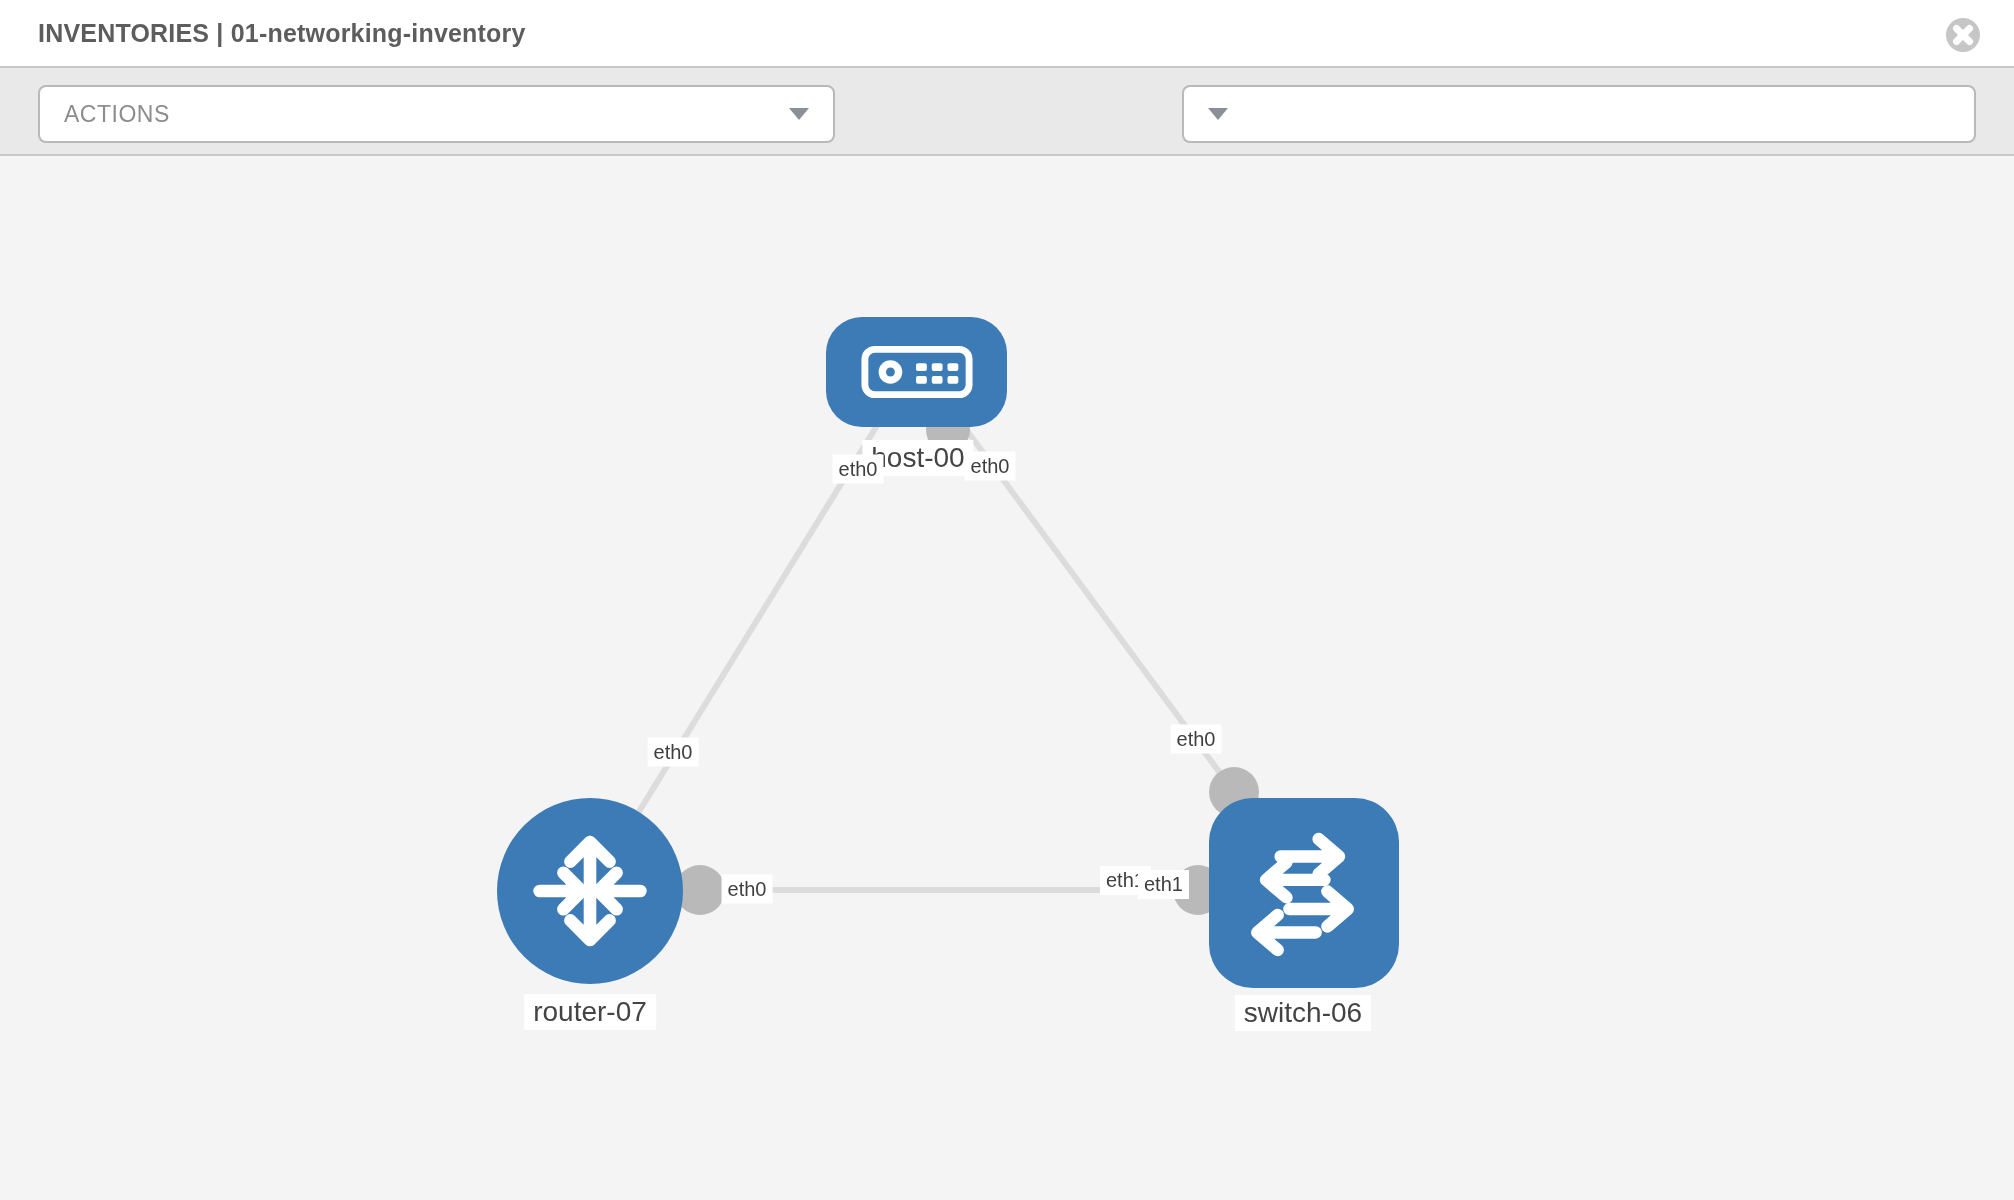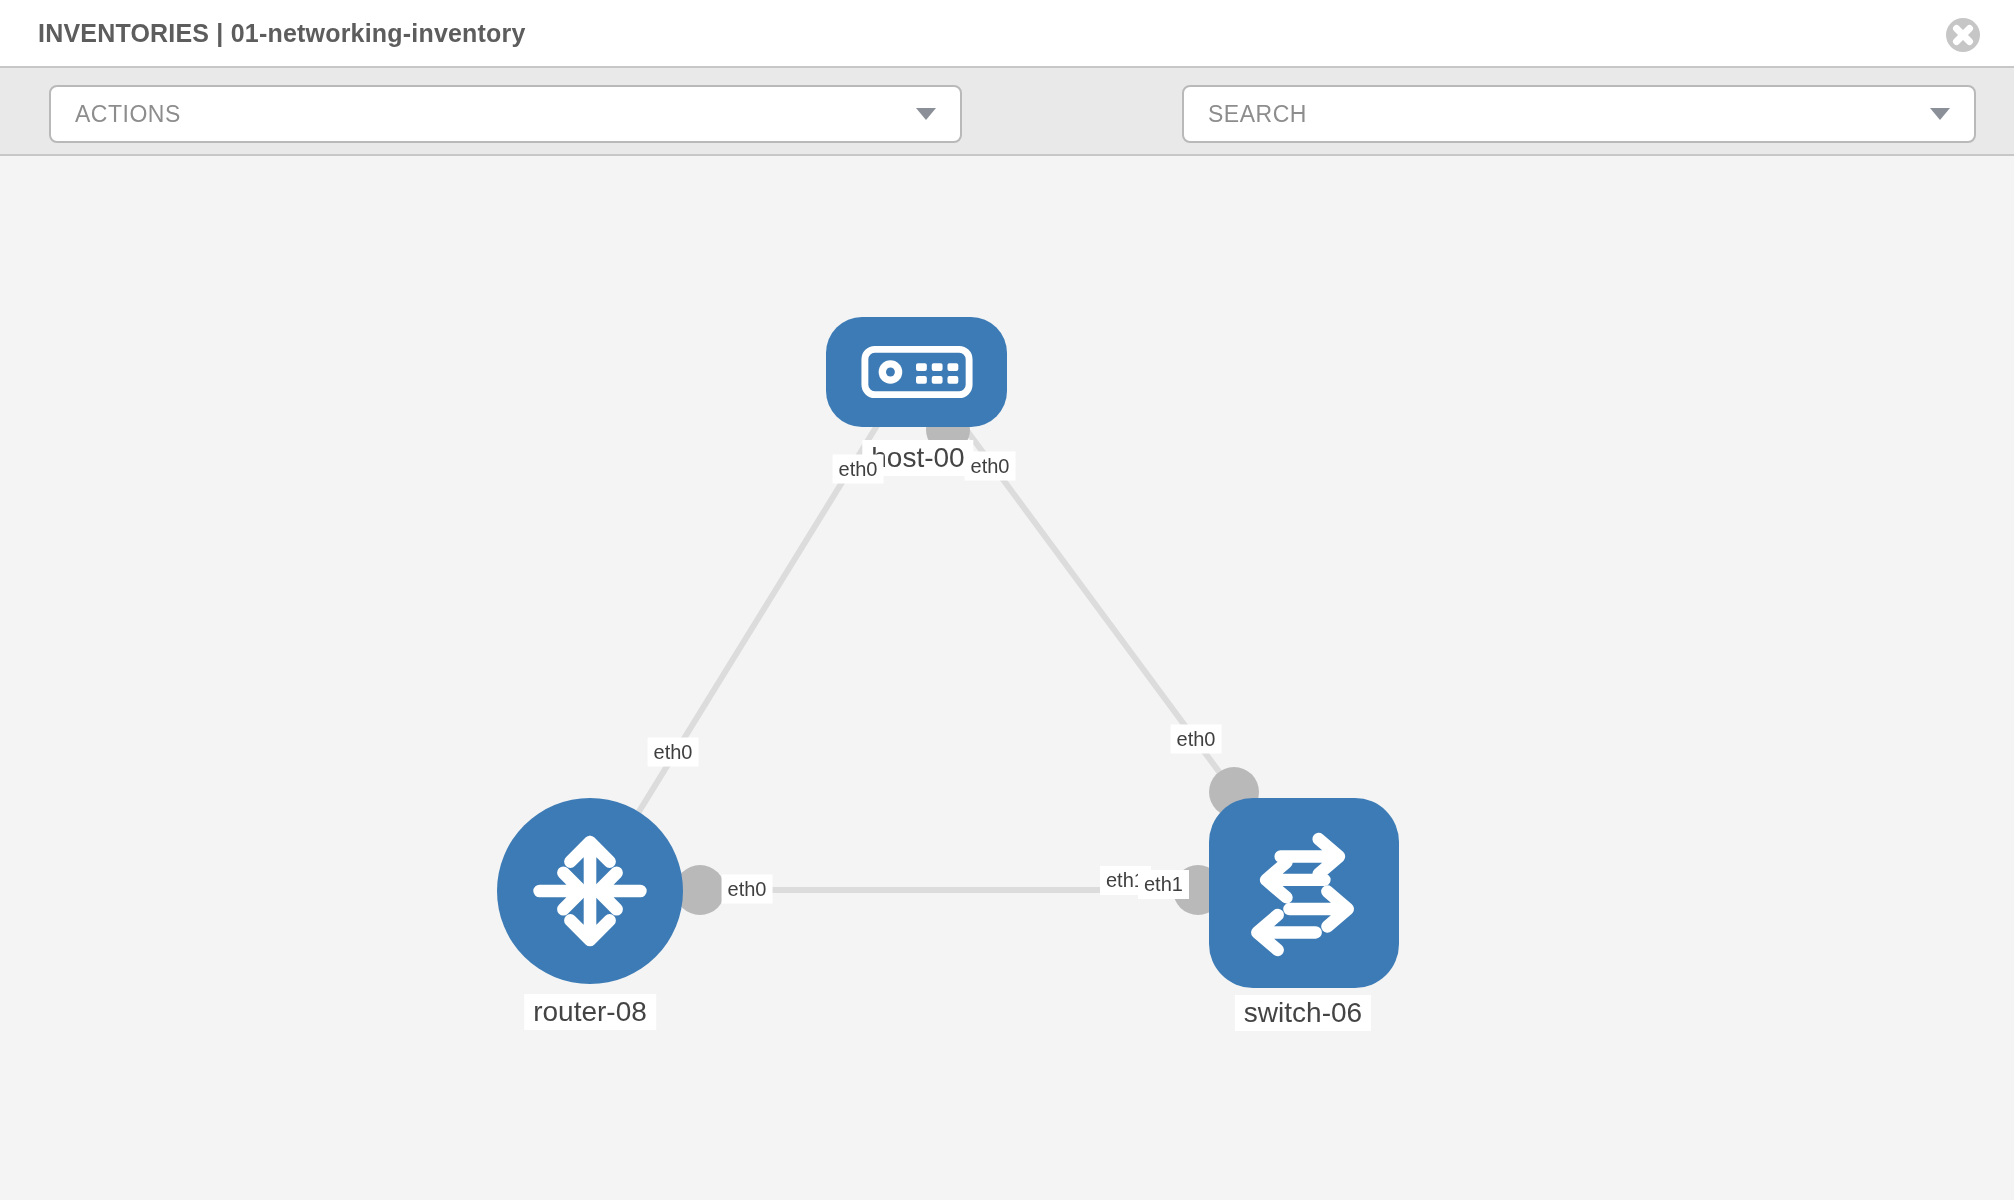--- a/index.html
+++ b/index.html
@@ -15,7 +15,7 @@
   .toolbar { position:absolute; left:0; top:68px; width:2014px; height:88px; background:#e9e9e9; border-bottom:2px solid #c7c7c7; }
   .dropdown { position:absolute; top:17px; height:58px; background:#ffffff; border:2px solid #b9b9b9; border-radius:8px;
               display:flex; align-items:center; padding:0 24px; cursor:pointer; }
-  .dropdown-actions { left:38px; width:913px;margin-left:11px; }
+  .dropdown-actions { left:38px; width:797px; }
   .dropdown-search  { left:1182px; width:794px; }
   .dropdown-label { font-size:23px; color:#8d8d8d; letter-spacing:0.5px; flex:1; }
   .caret { width:0; height:0; border-left:10px solid transparent; border-right:10px solid transparent; border-top:12px solid #8a8f98; }

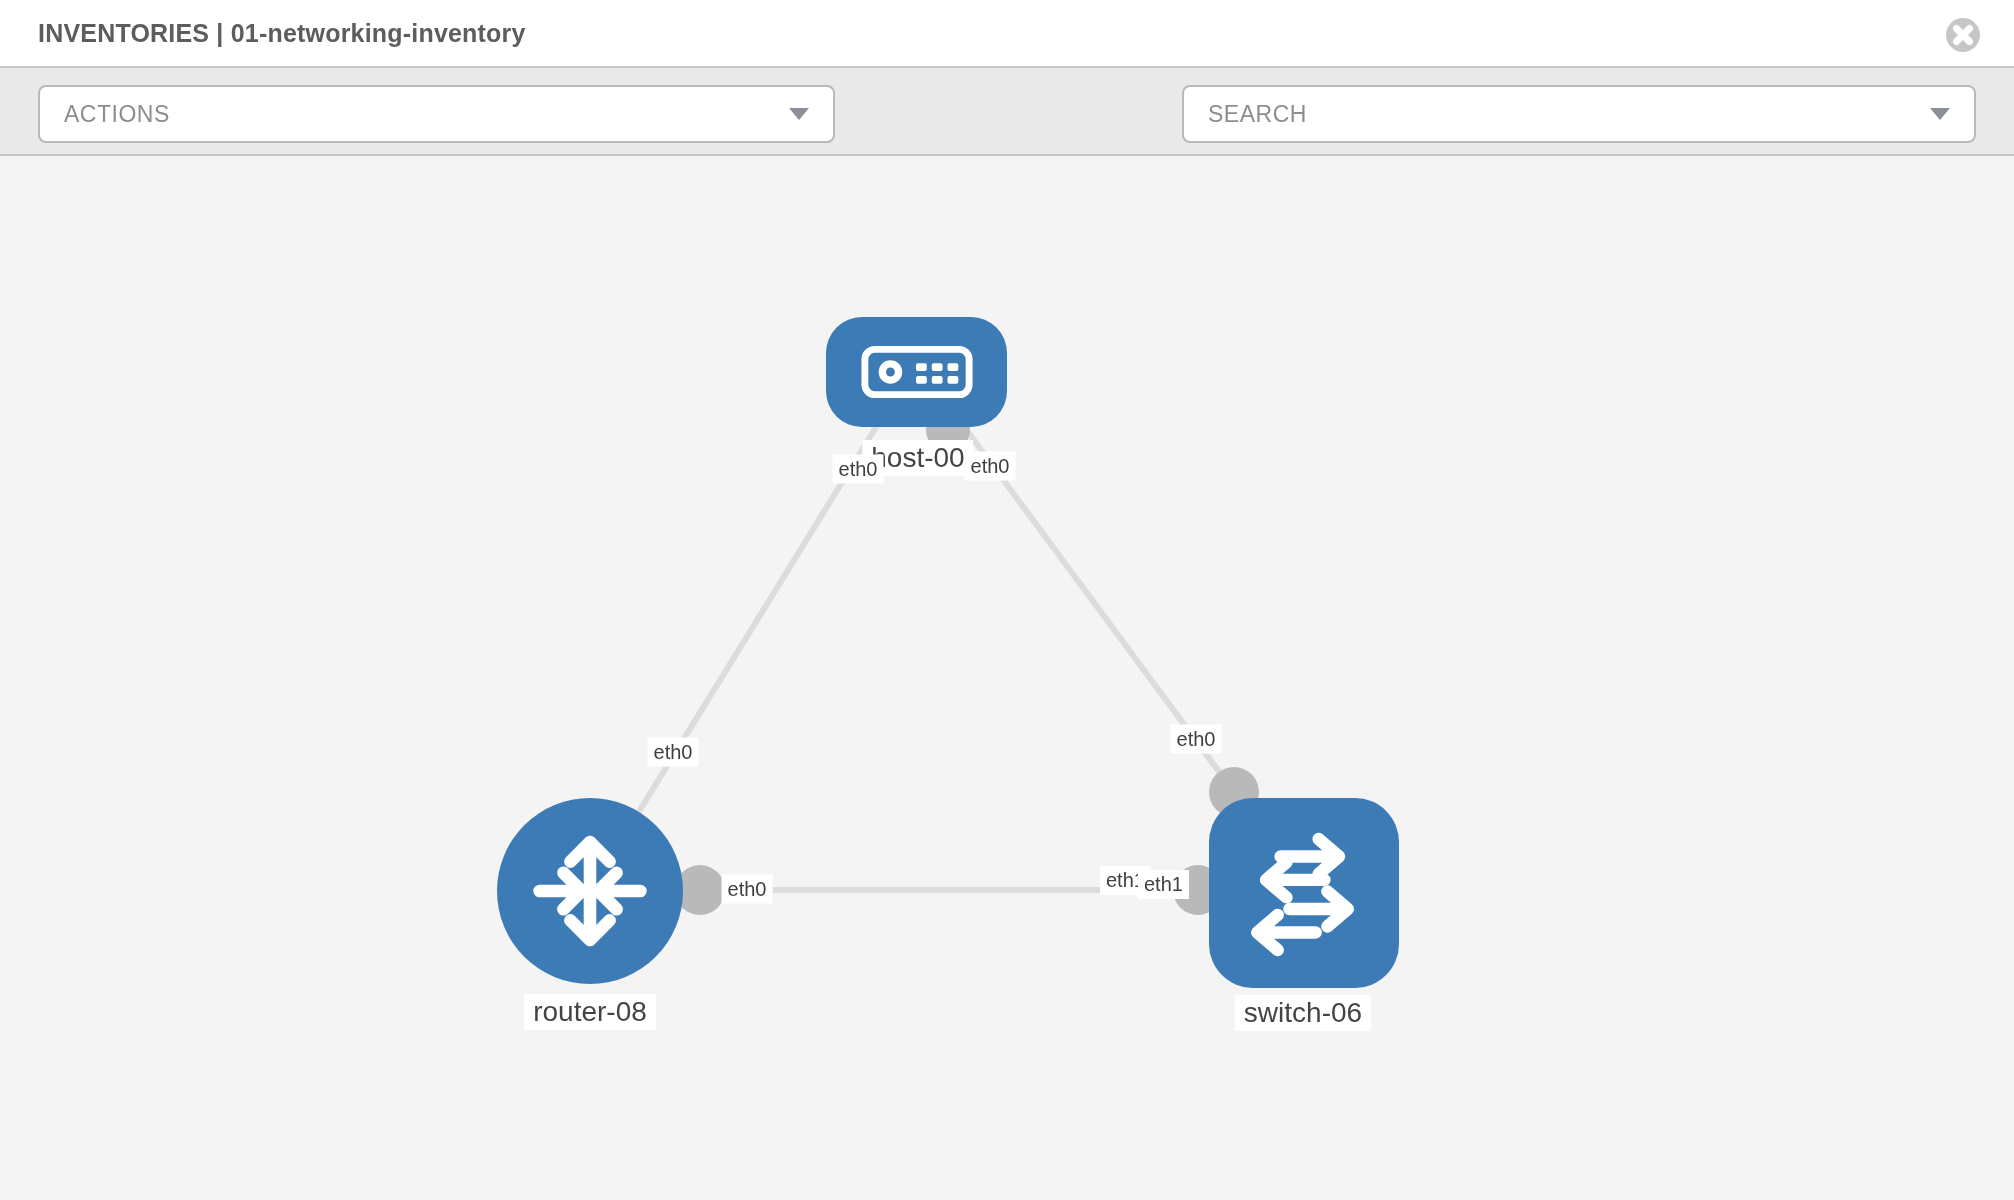--- a/index.html
+++ b/index.html
@@ -76,7 +76,6 @@
     </button>
 
     <div class="dropdown dropdown-search">
-      <span class="dropdown-label">SEARCH</span>
       <span class="caret"></span>
     </div>
   </div>

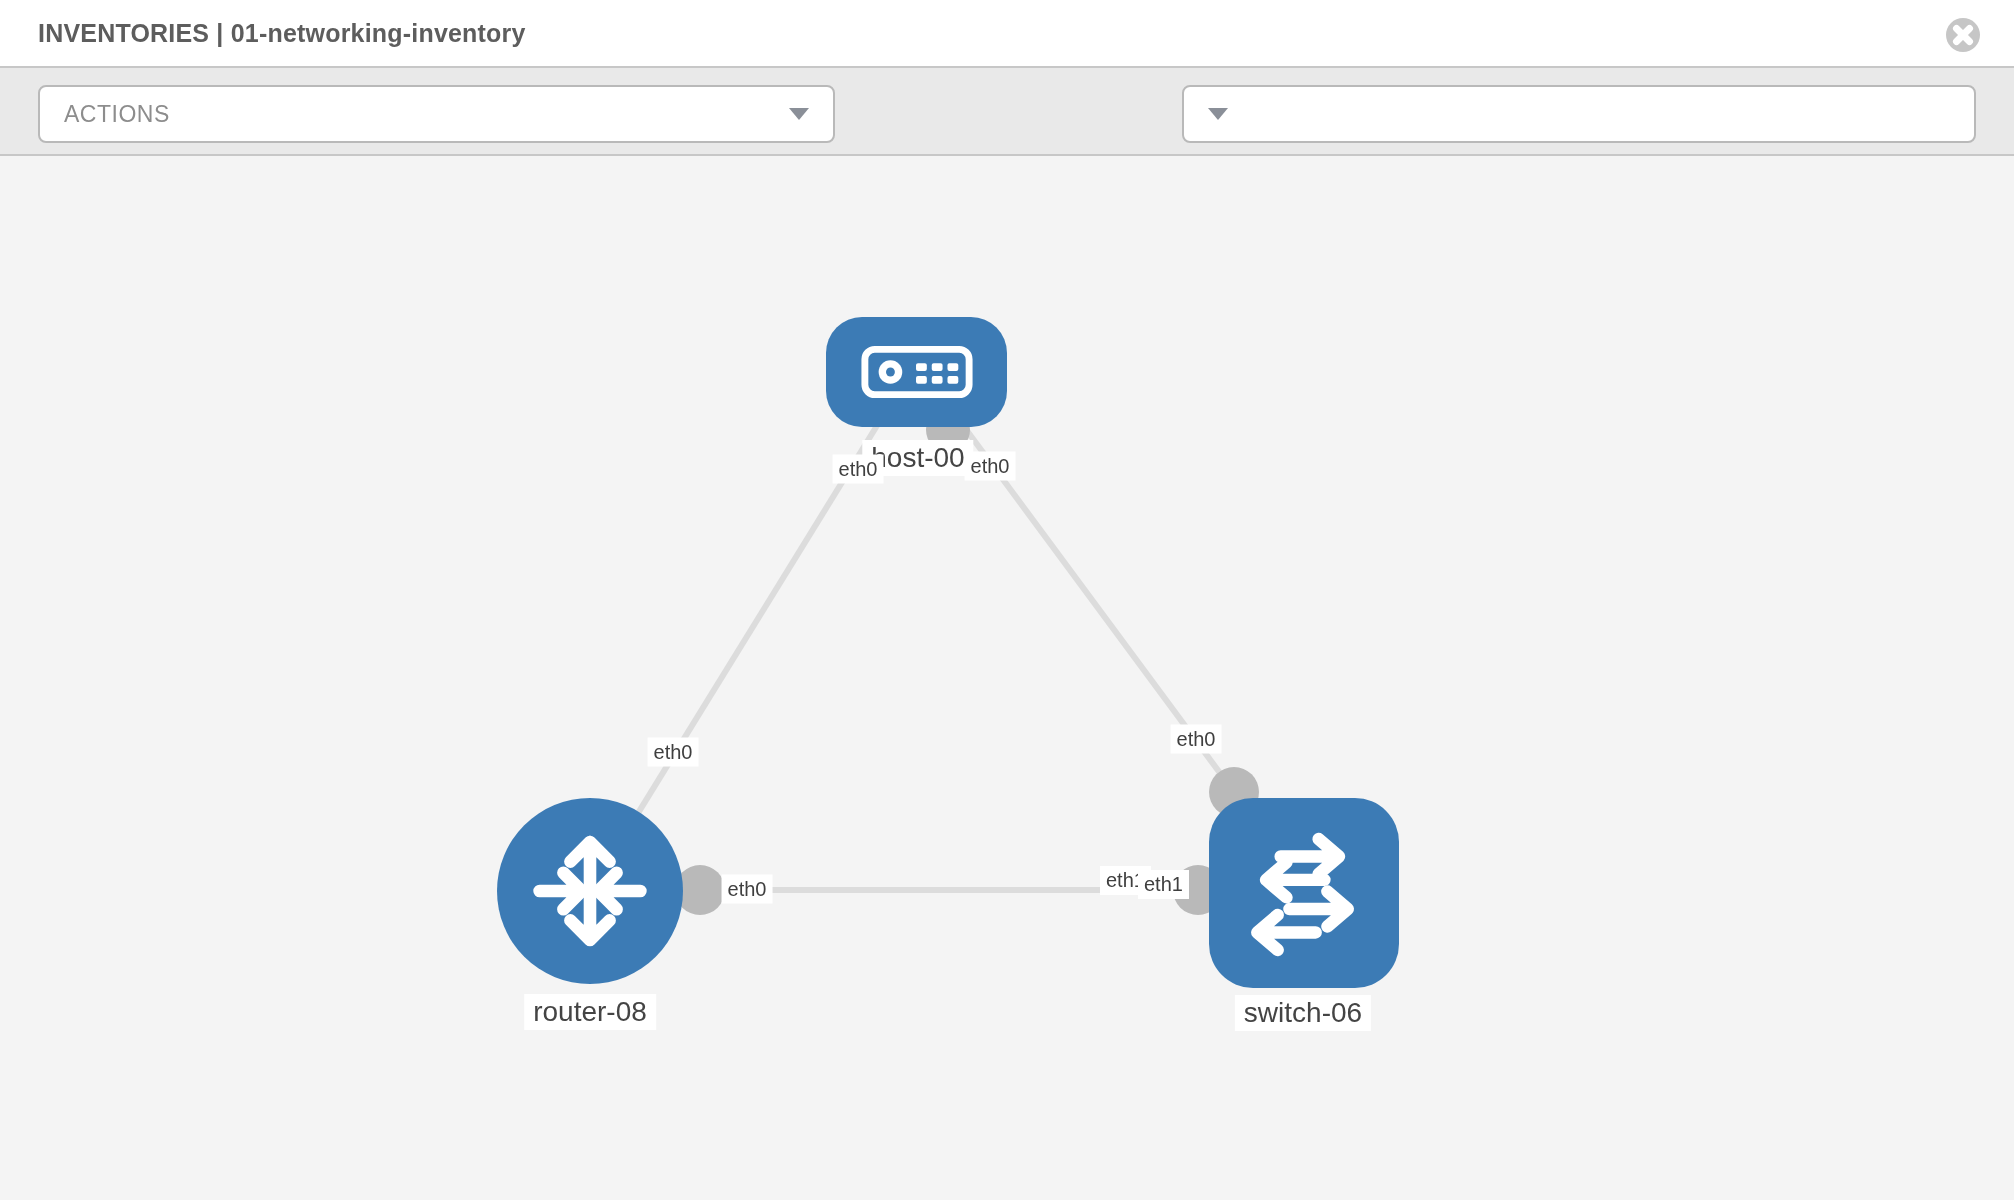--- a/index.html
+++ b/index.html
@@ -127,7 +127,7 @@
     </div>
 
     <div class="chip node-chip" style="left:918px; top:302px;">host-00</div>
-    <div class="chip node-chip" style="left:590px; top:856px;">router-08</div>
+    <div class="chip node-chip" style="left:590px; top:856px;">router-07</div>
     <div class="chip node-chip" style="left:1303px; top:857px;">switch-06</div>
 
     <div class="chip" style="left:858px; top:313px;">eth0</div>

